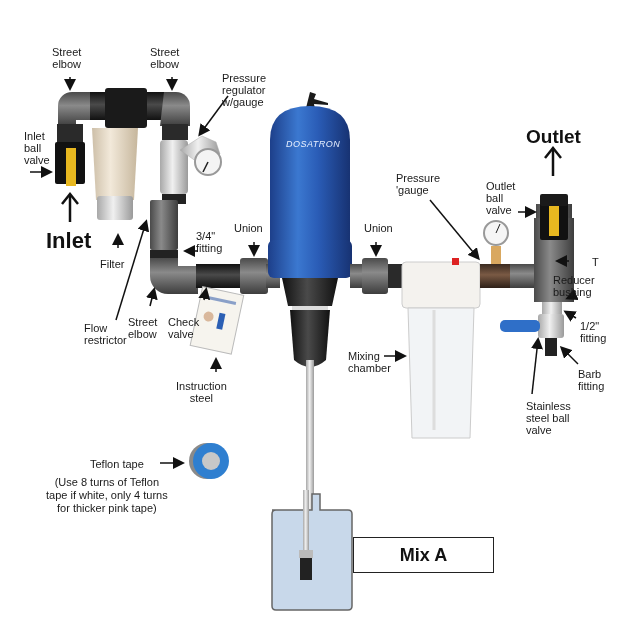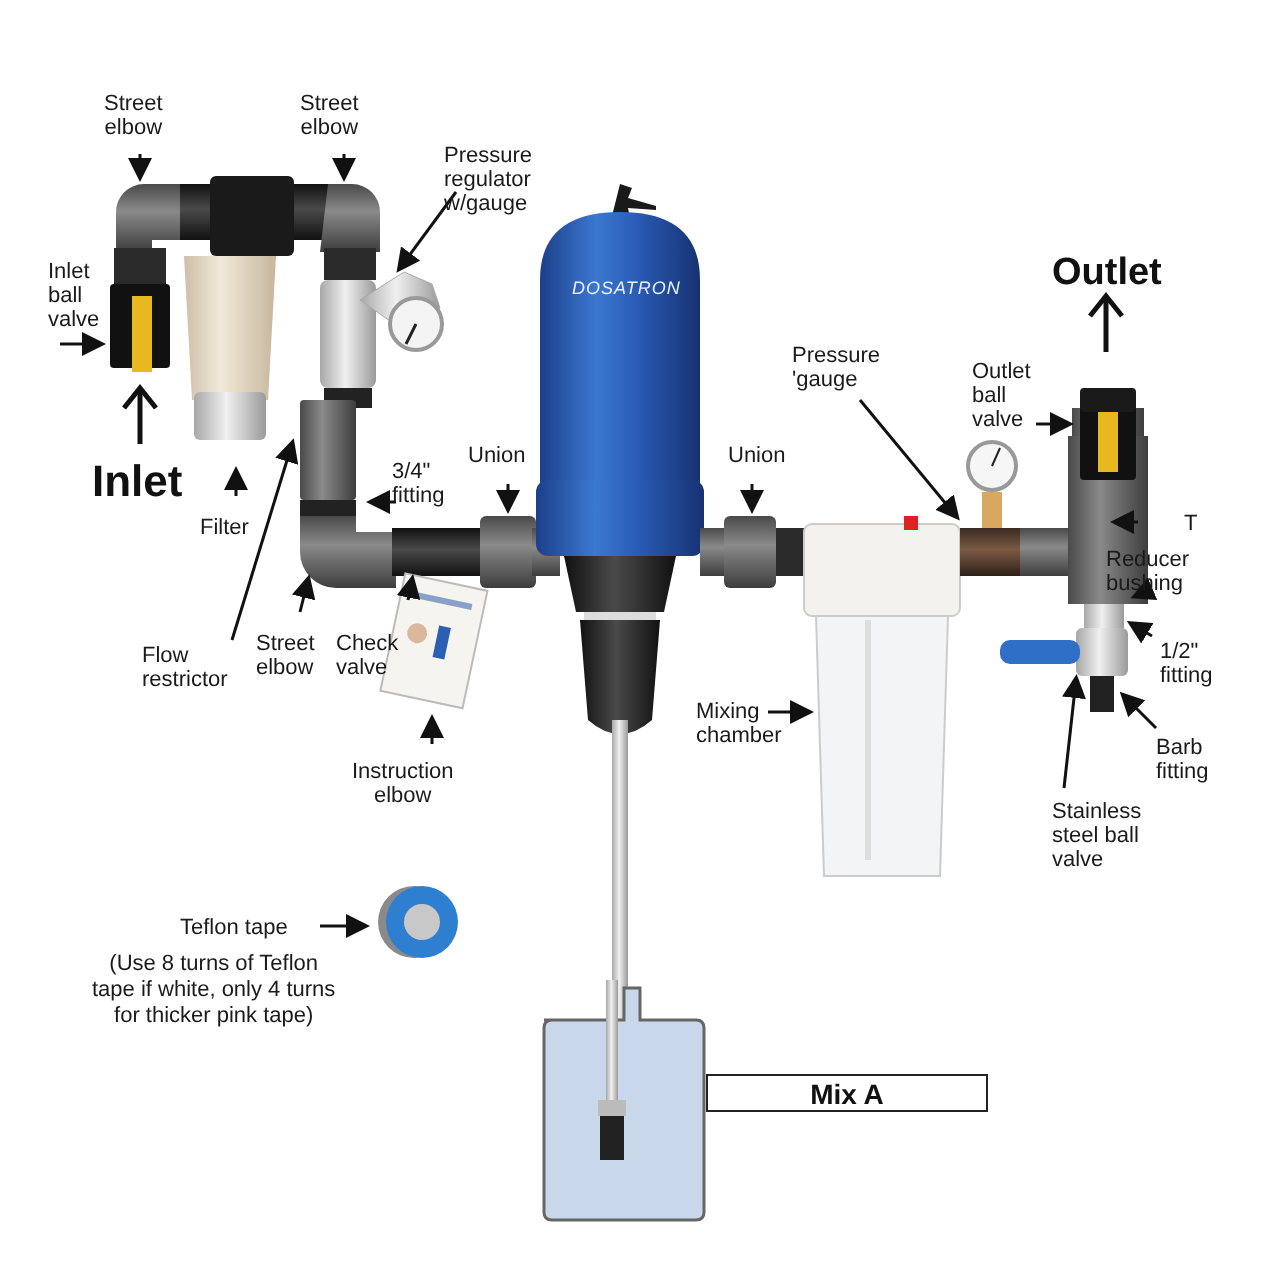--- a/index.html
+++ b/index.html
@@ -202,7 +202,7 @@
 fitting</div>
 <div class="lbl" style="left:234px;top:222px">Union</div>
 <div class="lbl" style="left:364px;top:222px">Union</div>
-<div class="lbl" style="left:71px;top:322px;white-space:pre">Flow
+<div class="lbl" style="left:84px;top:322px;white-space:pre">Flow
 restrictor</div>
 <div class="lbl" style="left:128px;top:316px;white-space:pre">Street
 elbow</div>

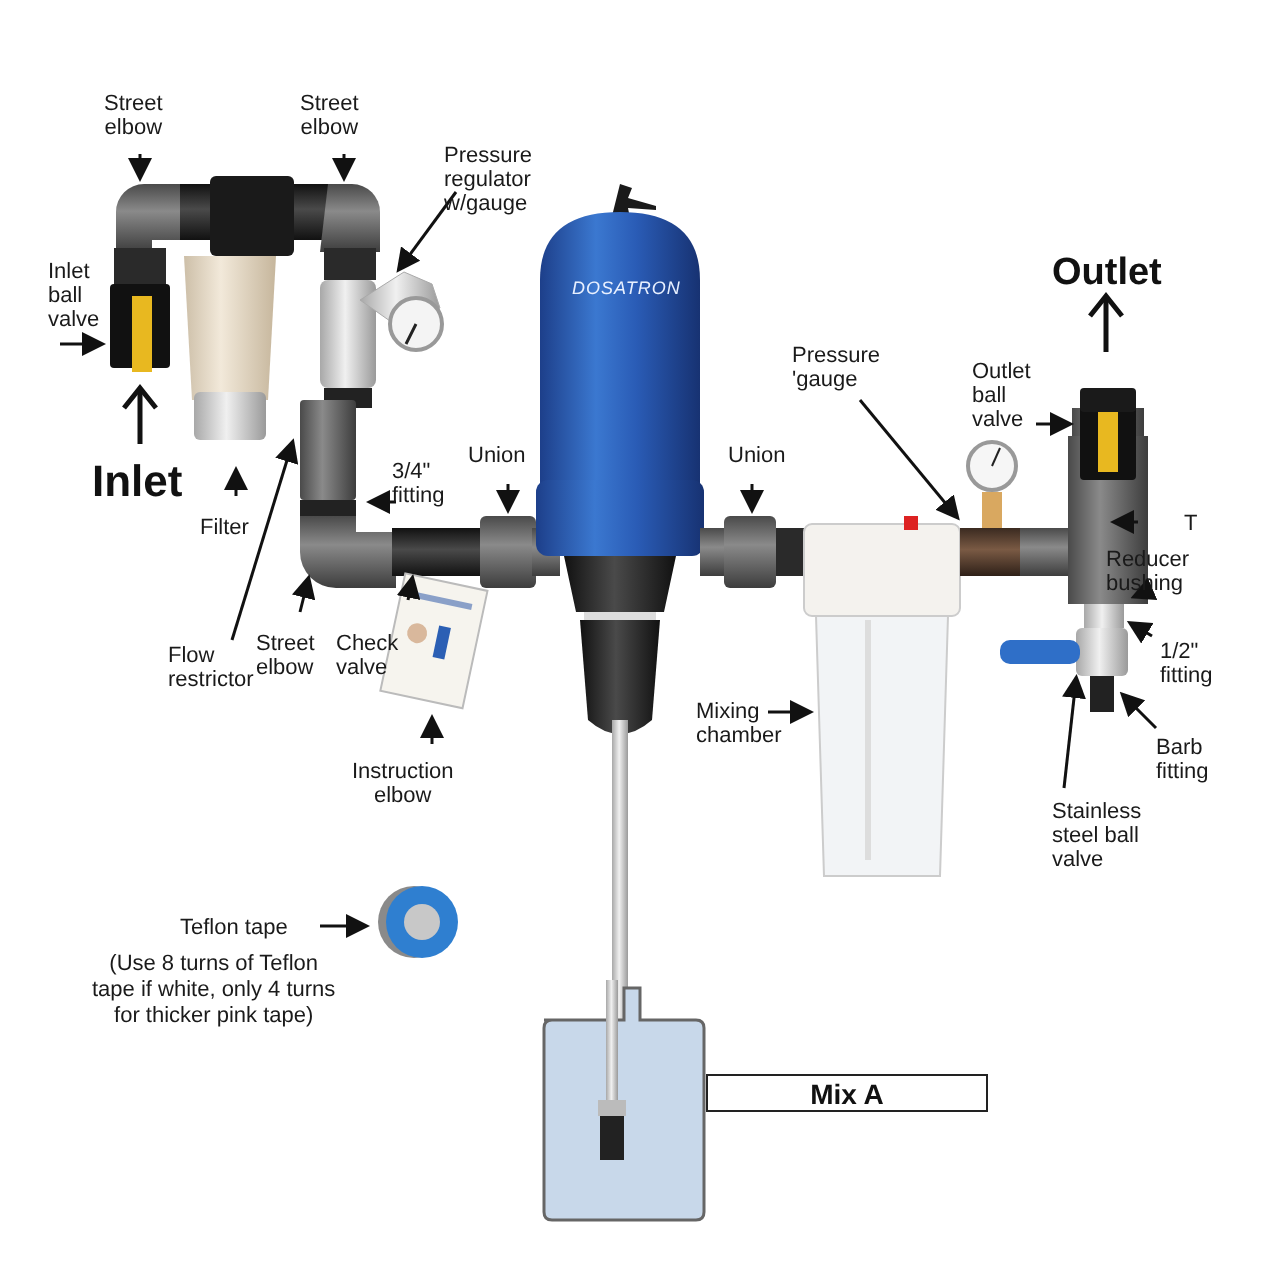--- a/index.html
+++ b/index.html
@@ -209,7 +209,7 @@
 <div class="lbl" style="left:168px;top:316px;white-space:pre">Check
 valve</div>
 <div class="lbl c" style="left:176px;top:380px;white-space:pre">Instruction
-elbow</div>
+steel</div>
 <div class="lbl" style="left:396px;top:172px;white-space:pre">Pressure
 'gauge</div>
 <div class="big" style="left:526px;top:126px;font-size:19px">Outlet</div>

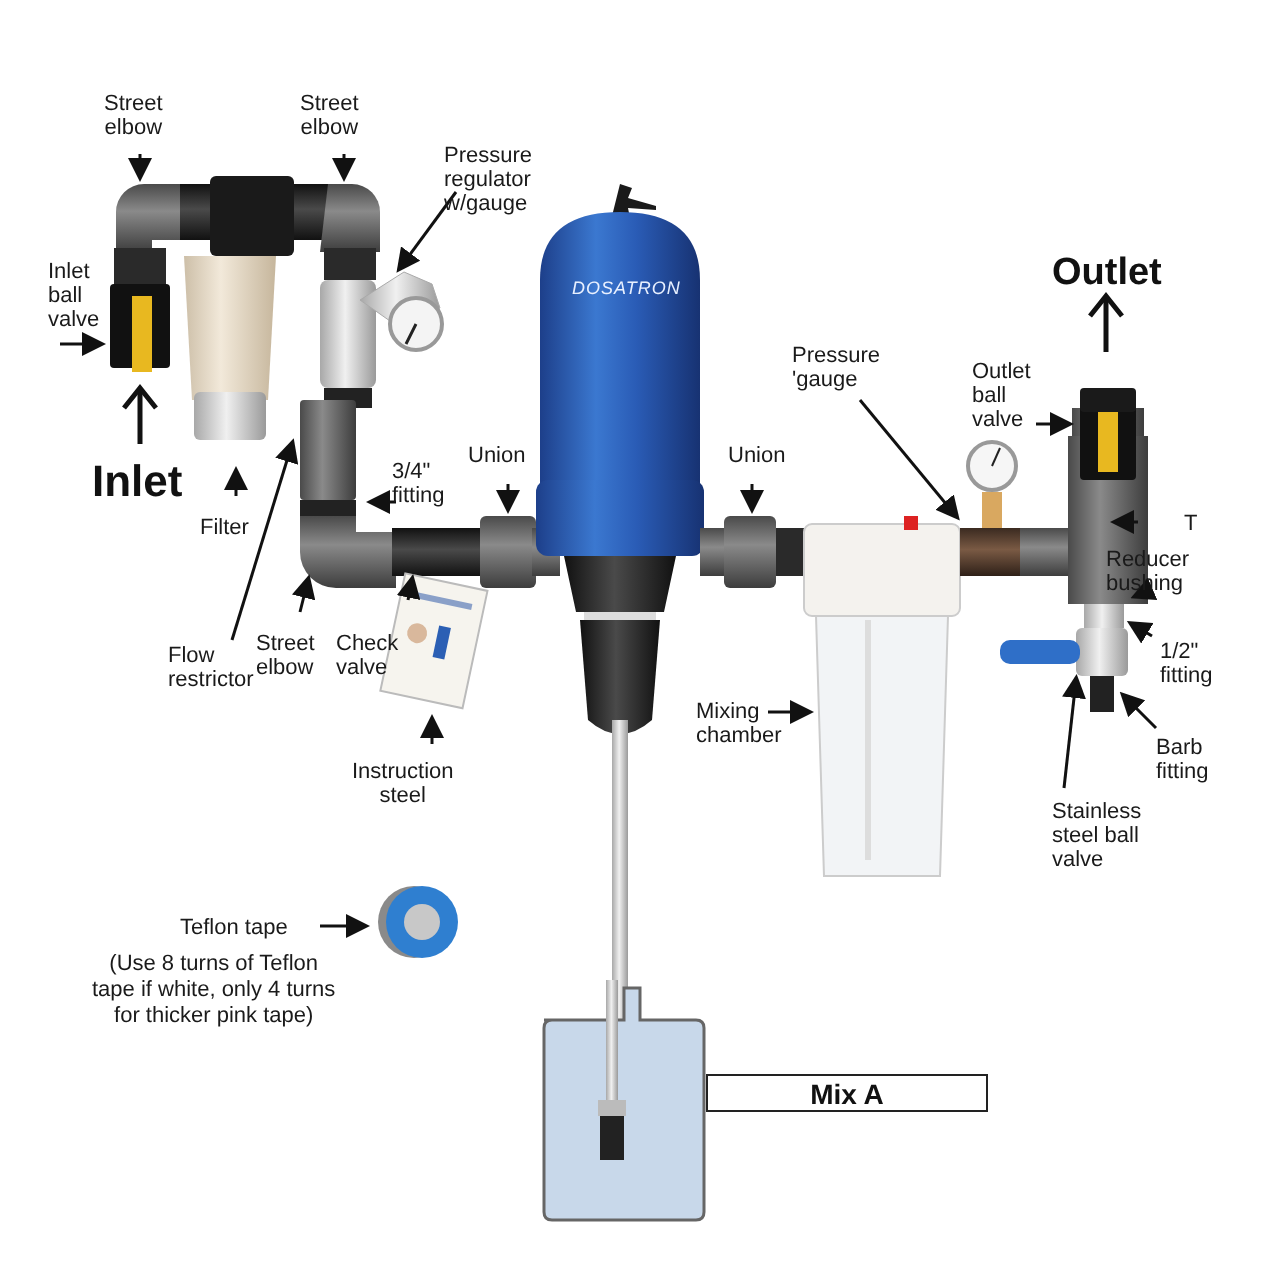--- a/index.html
+++ b/index.html
@@ -8,7 +8,7 @@
   .lbl.c { text-align:center; }
   .big { position:absolute; font-weight:bold; color:#111; }
   svg.art { position:absolute; left:0; top:0; }
-  .mixbox { position:absolute; left:353px; top:537px; width:141px; height:19px; border:1.5px solid #222; background:#fff; display:flex; align-items:center; justify-content:center; font-weight:bold; font-size:14px; color:#111; box-sizing:border-box; }
+  .mixbox { position:absolute; left:353px; top:537px; width:141px; height:36px; border:1.5px solid #222; background:#fff; display:flex; align-items:center; justify-content:center; font-weight:bold; font-size:18px; color:#111; box-sizing:border-box; }
   .brand { position:absolute; left:286px; top:139px; color:#e8f0ff; font-size:9px; font-weight:normal; font-style:italic; letter-spacing:0.5px; }
 </style>
 </head>

